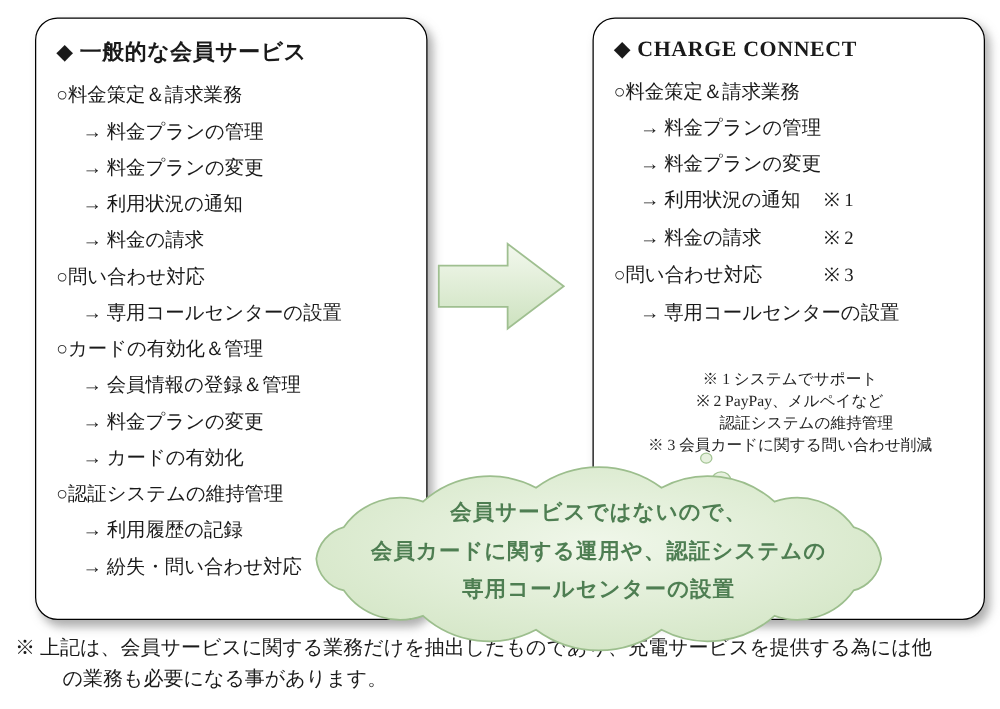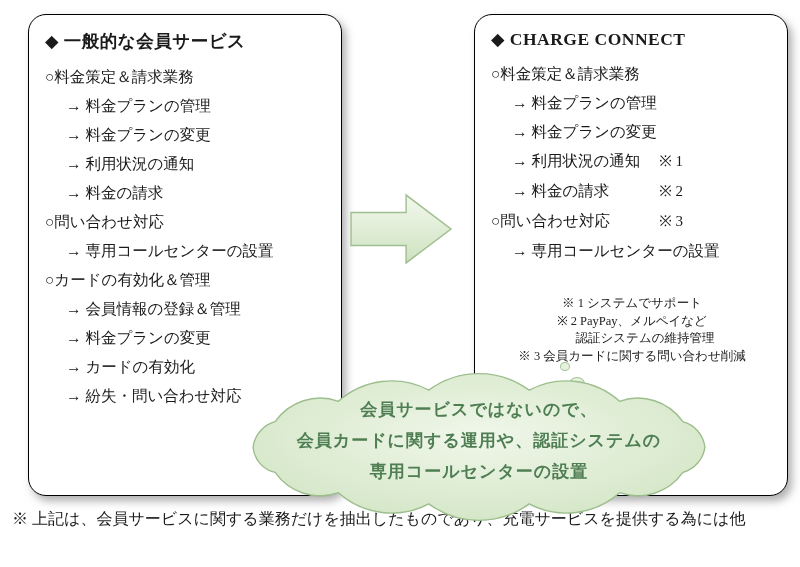--- a/index.html
+++ b/index.html
@@ -78,6 +78,9 @@
         </div>
       <div class="row lvl2">
           <span>→ カードの有効化</span>
+        </div>
+      <div class="row lvl1">
+          <span>○認証システムの維持管理</span>
         </div>
       <div class="row lvl2">
           <span>→ 紛失・問い合わせ対応</span>

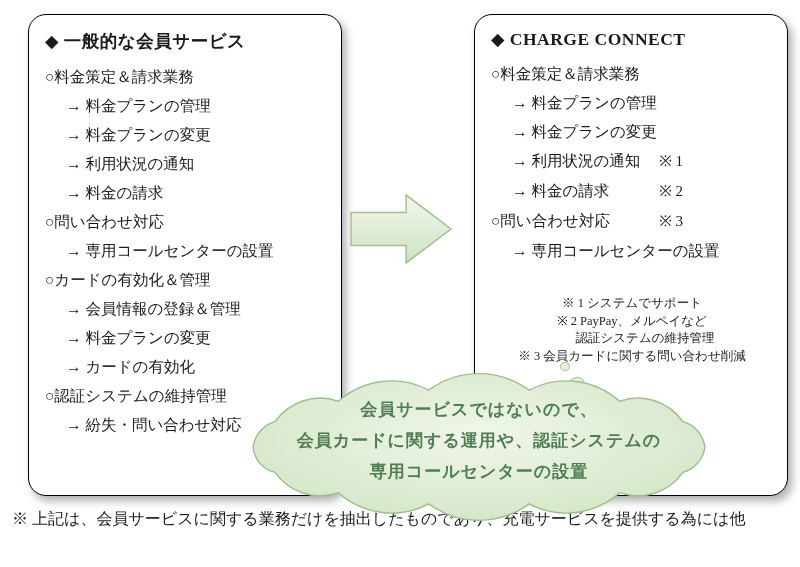--- a/index.html
+++ b/index.html
@@ -81,6 +81,9 @@
         </div>
       <div class="row lvl1">
           <span>○認証システムの維持管理</span>
+        </div>
+      <div class="row lvl2">
+          <span>→ 利用履歴の記録</span>
         </div>
       <div class="row lvl2">
           <span>→ 紛失・問い合わせ対応</span>

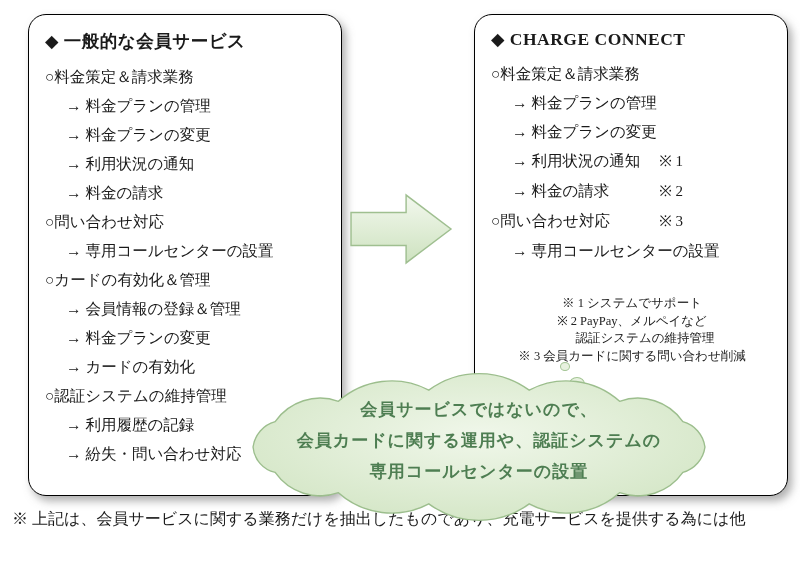--- a/index.html
+++ b/index.html
@@ -175,6 +175,7 @@
 
   <div class="bottom-note">
     <div>※ 上記は、会員サービスに関する業務だけを抽出したものであり、充電サービスを提供する為には他</div>
+    <div class="cont">の業務も必要になる事があります。</div>
   </div>
 
 </div>

